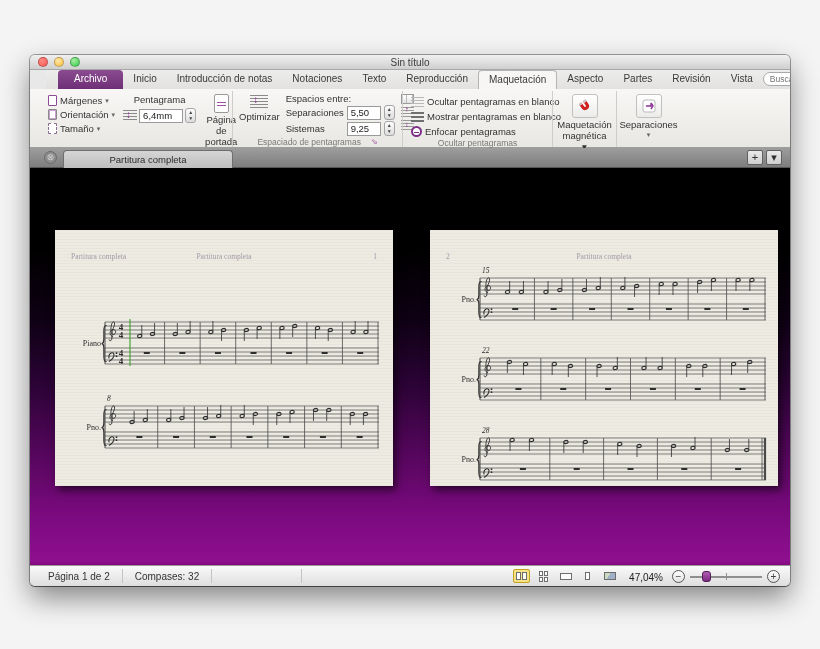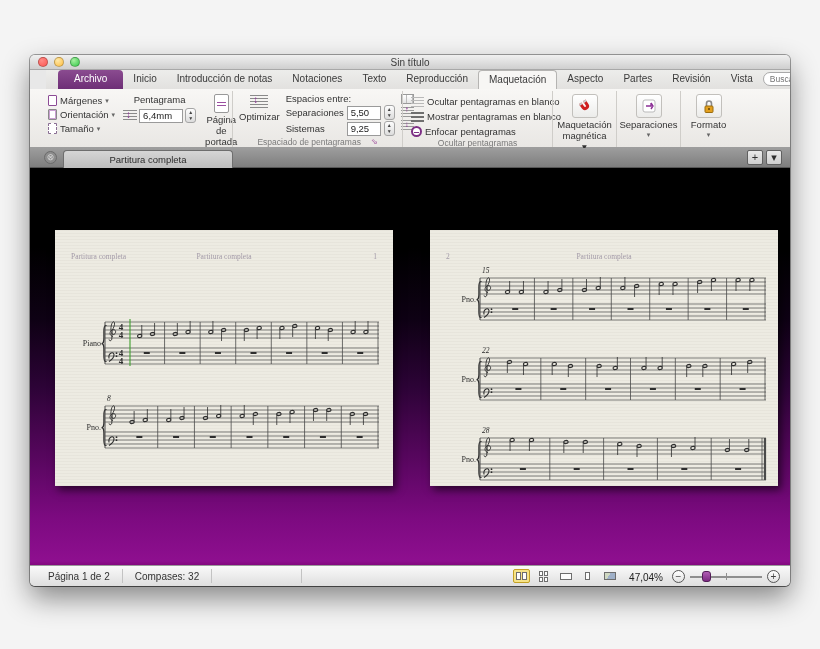--- a/index.html
+++ b/index.html
@@ -296,19 +296,6 @@
       </div>
     </div>
 
-    <div class="rgroup" style="width:56px;">
-      <div class="bigtool">
-        <span class="toolbox">
-          <svg width="14" height="15" viewBox="0 0 14 15">
-            <path d="M4.5,7 v-2.5 a2.5,2.5 0 0 1 5,0 v2.5" fill="none" stroke="#8a8a8a" stroke-width="1.6"></path>
-            <rect x="3" y="7" width="8" height="6.5" rx="1" fill="#e3a01f" stroke="#9a6d10"></rect>
-            <circle cx="7" cy="10" r="1.1" fill="#6b4a08"></circle>
-          </svg>
-        </span>
-        <span>Formato</span>
-        <span class="arrow" style="font-size:7px;color:#666;margin-top:-2px;">▾</span>
-      </div>
-    </div>
 
   </div>
 

